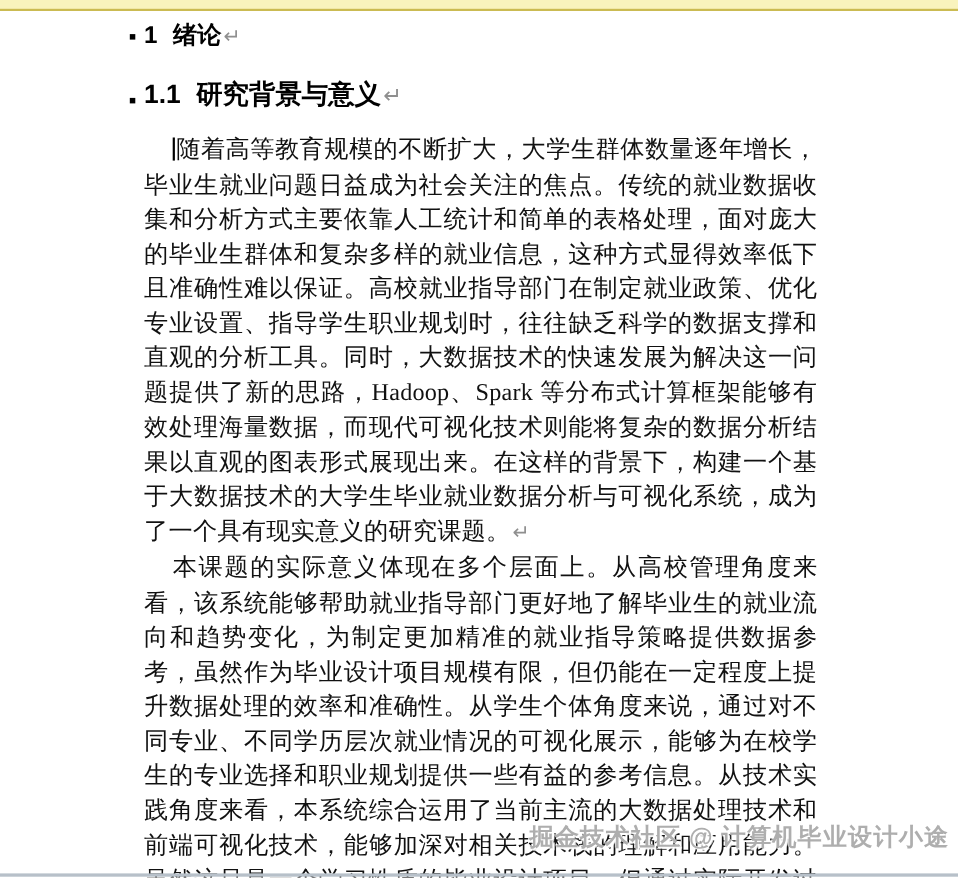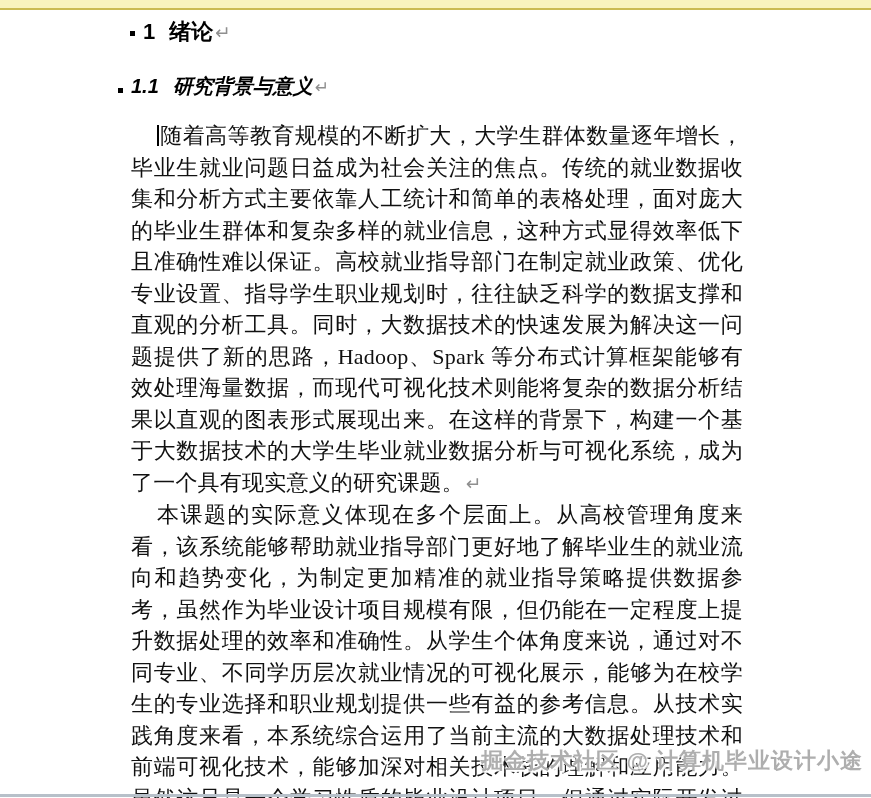--- a/index.html
+++ b/index.html
@@ -33,7 +33,7 @@
     color: #000000;
     white-space: nowrap;
   }
-  .h-chapter { font-size: 22px; line-height: 28px; margin: 2px 0 26px 12px; }
+  .h-chapter { font-size: 22px; line-height: 28px; margin: 2px 0 26px 0; }
   .h-section { font-size: 20px; line-height: 26px; margin: 16px 0 20px 0; font-style: italic; }
   .num { margin-right: 14px; }
   

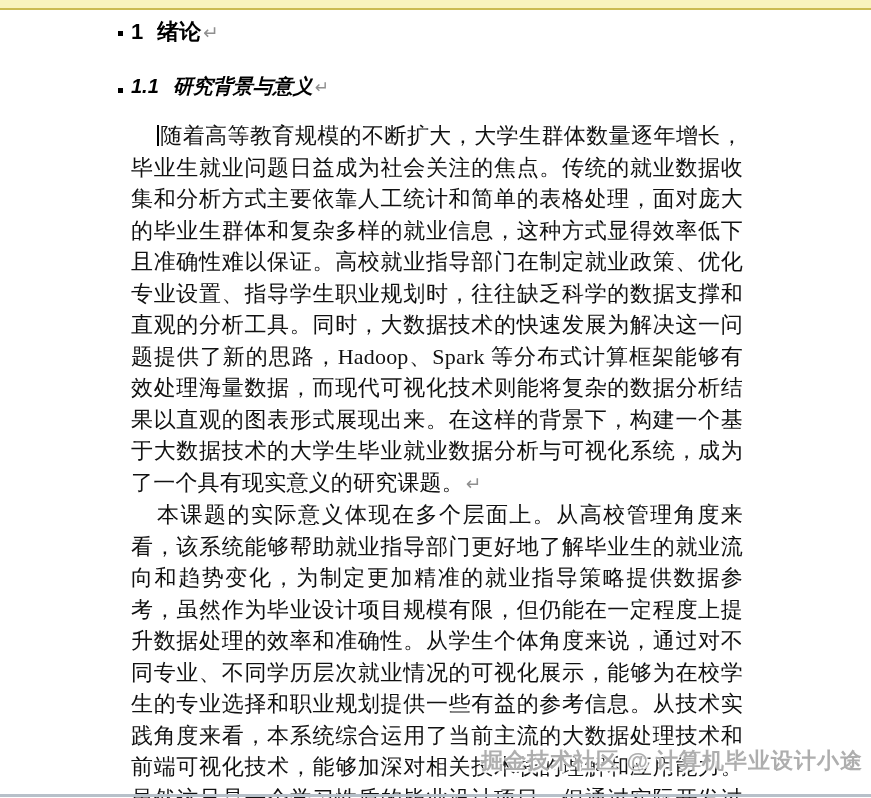--- a/index.html
+++ b/index.html
@@ -34,7 +34,7 @@
     white-space: nowrap;
   }
   .h-chapter { font-size: 22px; line-height: 28px; margin: 2px 0 26px 0; }
-  .h-section { font-size: 20px; line-height: 26px; margin: 16px 0 20px 0; font-style: italic; }
+  .h-section { font-size: 24px; line-height: 26px; margin: 16px 0 20px 0; }
   .num { margin-right: 14px; }
   
   .sq {

